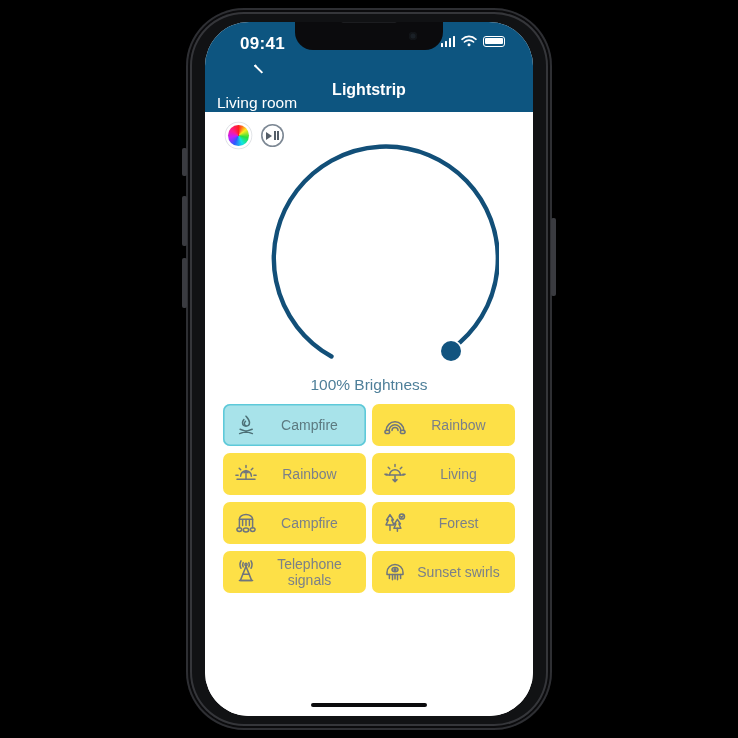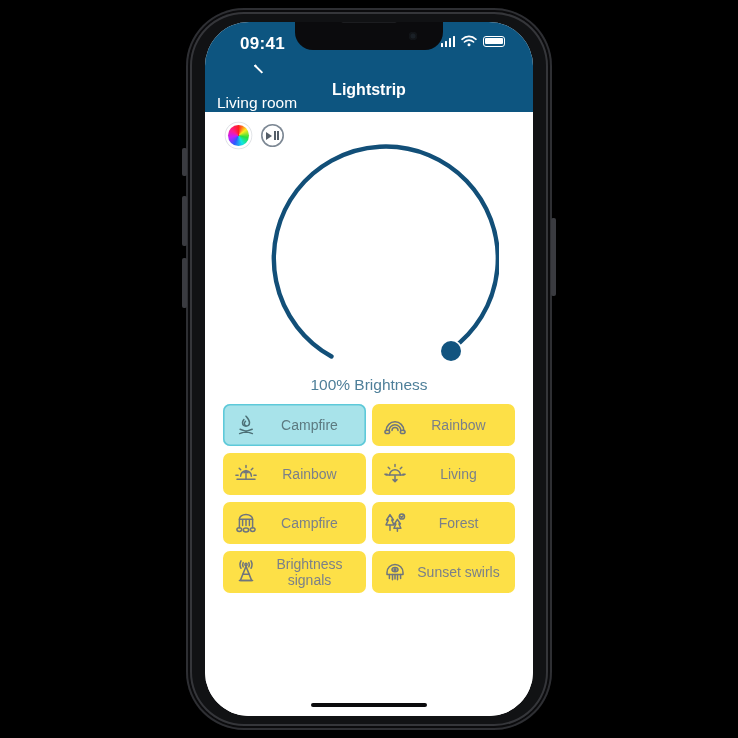--- a/index.html
+++ b/index.html
@@ -260,7 +260,7 @@
               <path d="M7 .9a7.6 7.6 0 0 0 0 7.4M17 .9a7.6 7.6 0 0 1 0 7.4"></path>
             </svg>
           </span>
-          <span class="lb">Brightness signals</span>
+          <span class="lb">Telephone signals</span>
         </div>
 
         <div class="tile">

